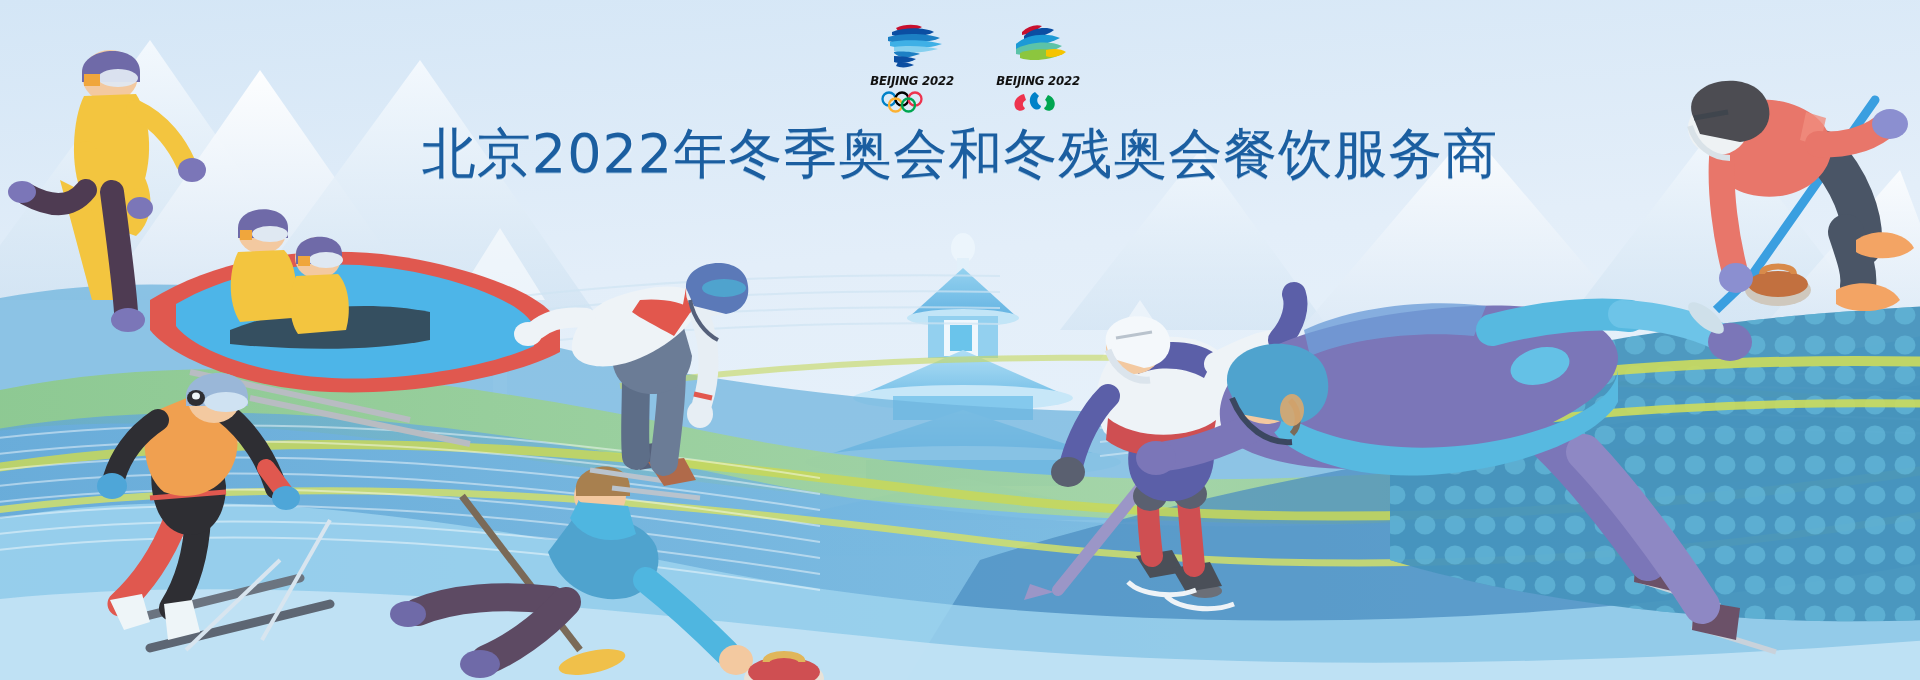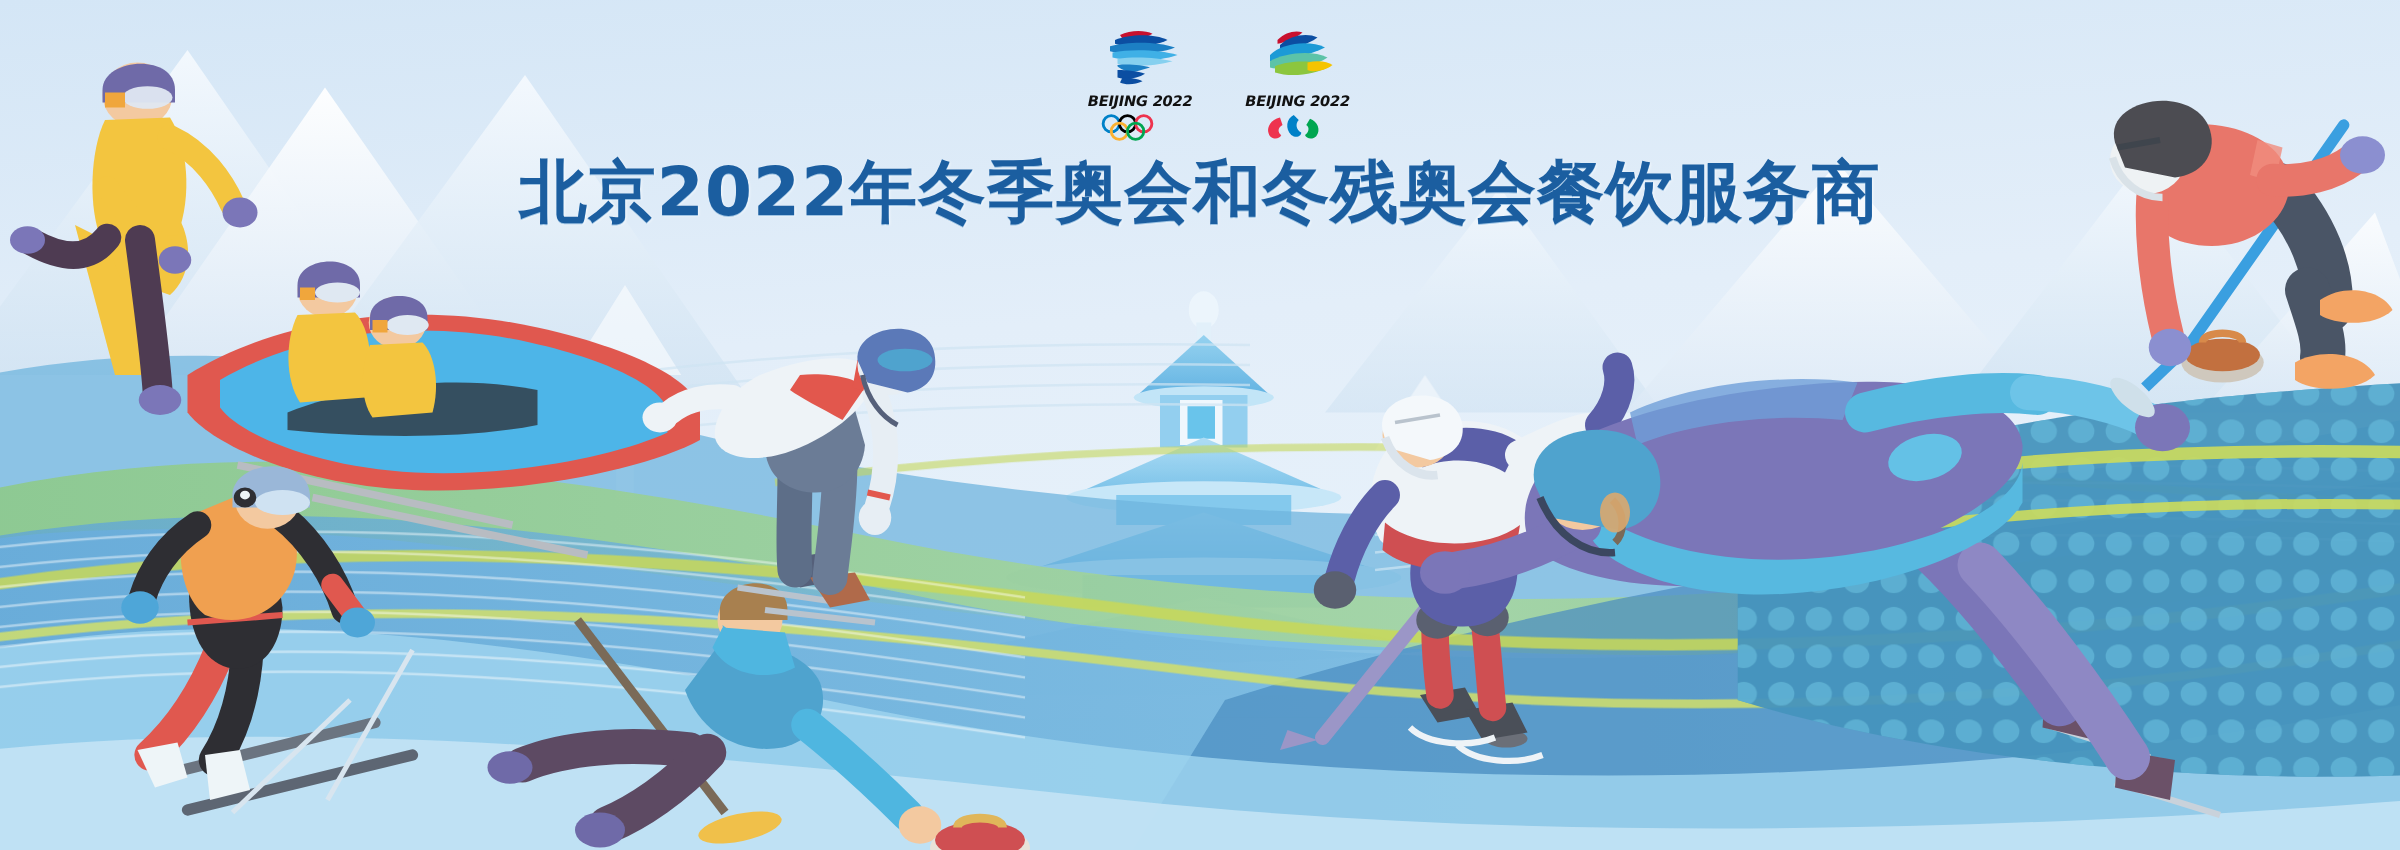--- a/index.html
+++ b/index.html
@@ -36,7 +36,7 @@
     position:absolute;left:0;top:118px;width:1920px;
     text-align:center;z-index:45;
     font-family:"DejaVu Sans","Liberation Sans",sans-serif;
-    font-weight:bold;
+    font-weight:normal;
     font-size:54px;
     letter-spacing:1px;
     color:#1b5ea0;

